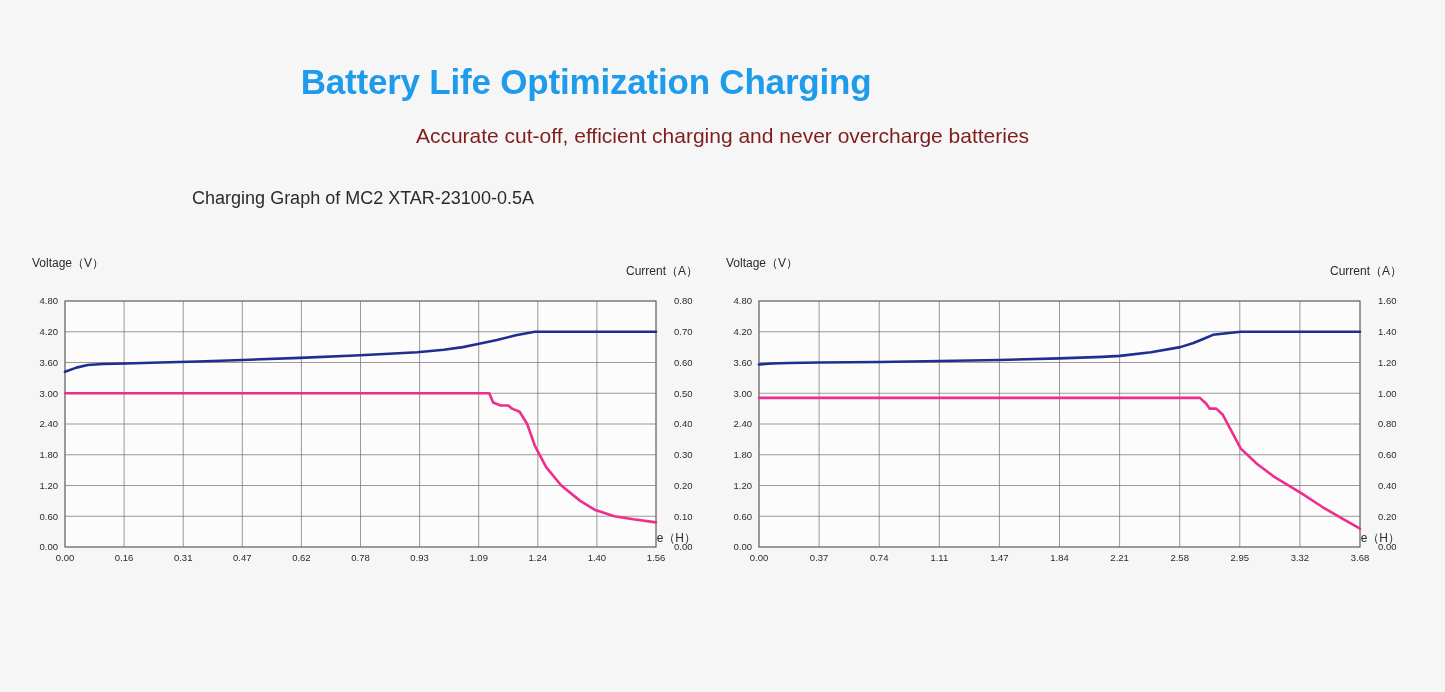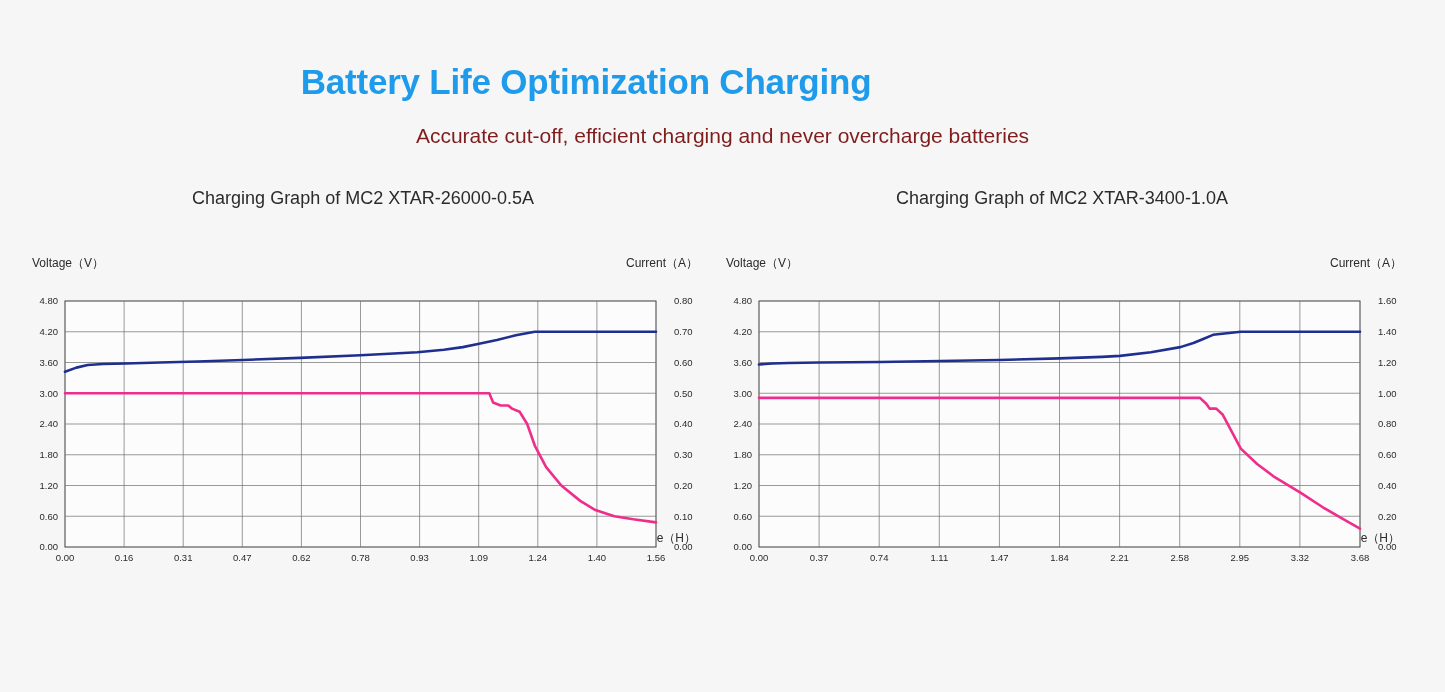--- a/index.html
+++ b/index.html
@@ -88,7 +88,7 @@
 <div class="page-subtitle">Accurate cut-off, efficient charging and never overcharge batteries</div>
 
 <div class="chart-block left">
-  <div class="chart-caption">Charging Graph of MC2 XTAR-26000-0.5A</div>
+  <div class="chart-caption">Charging Graph of MC2 XTAR-23100-0.5A</div>
   <div class="axis-name v-name">Voltage（V）</div>
   <div class="axis-name c-name">Current（A）</div>
   <div class="axis-name t-name">Time（H）</div>

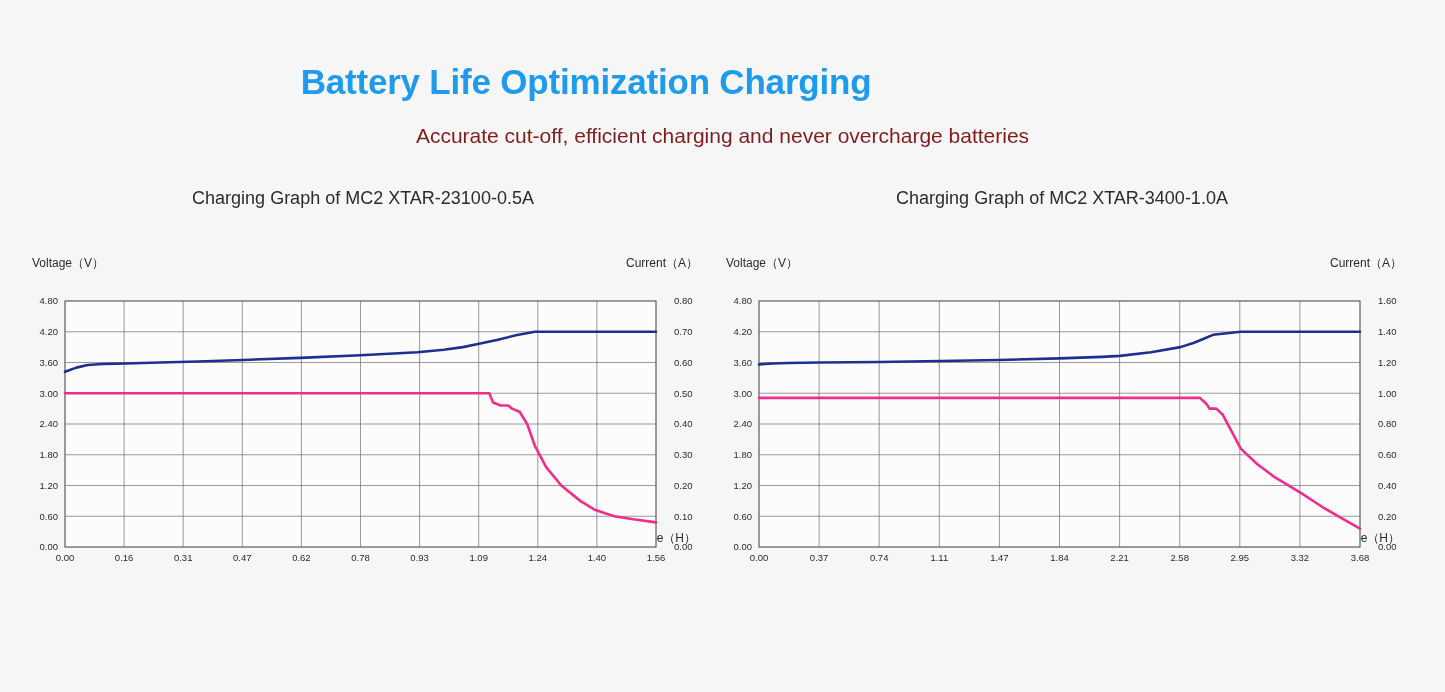--- a/index.html
+++ b/index.html
@@ -147,7 +147,6 @@
 </div>
 
 <div class="chart-block right">
-  <div class="chart-caption">Charging Graph of MC2 XTAR-3400-1.0A</div>
   <div class="axis-name v-name">Voltage（V）</div>
   <div class="axis-name c-name">Current（A）</div>
   <div class="axis-name t-name">Time（H）</div>

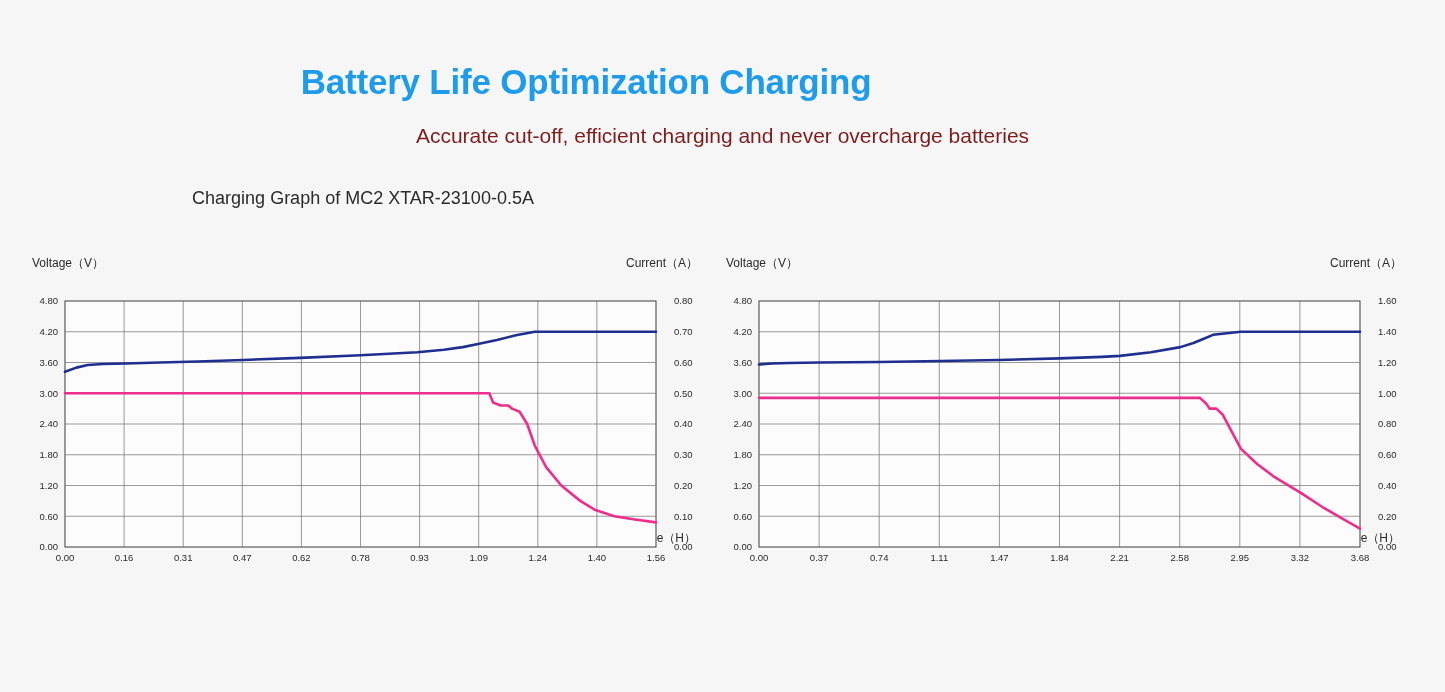--- a/index.html
+++ b/index.html
@@ -58,7 +58,7 @@
     white-space: nowrap;
   }
   .axis-name.v-name { top: 80px; left: 14px; }
-  .axis-name.c-name { top: 80px; right: 10px; }
+  .axis-name.c-name { top: 88px; right: 10px; }
   .axis-name.t-name { bottom: 78px; right: 12px; }
 
   .plot-wrap {

